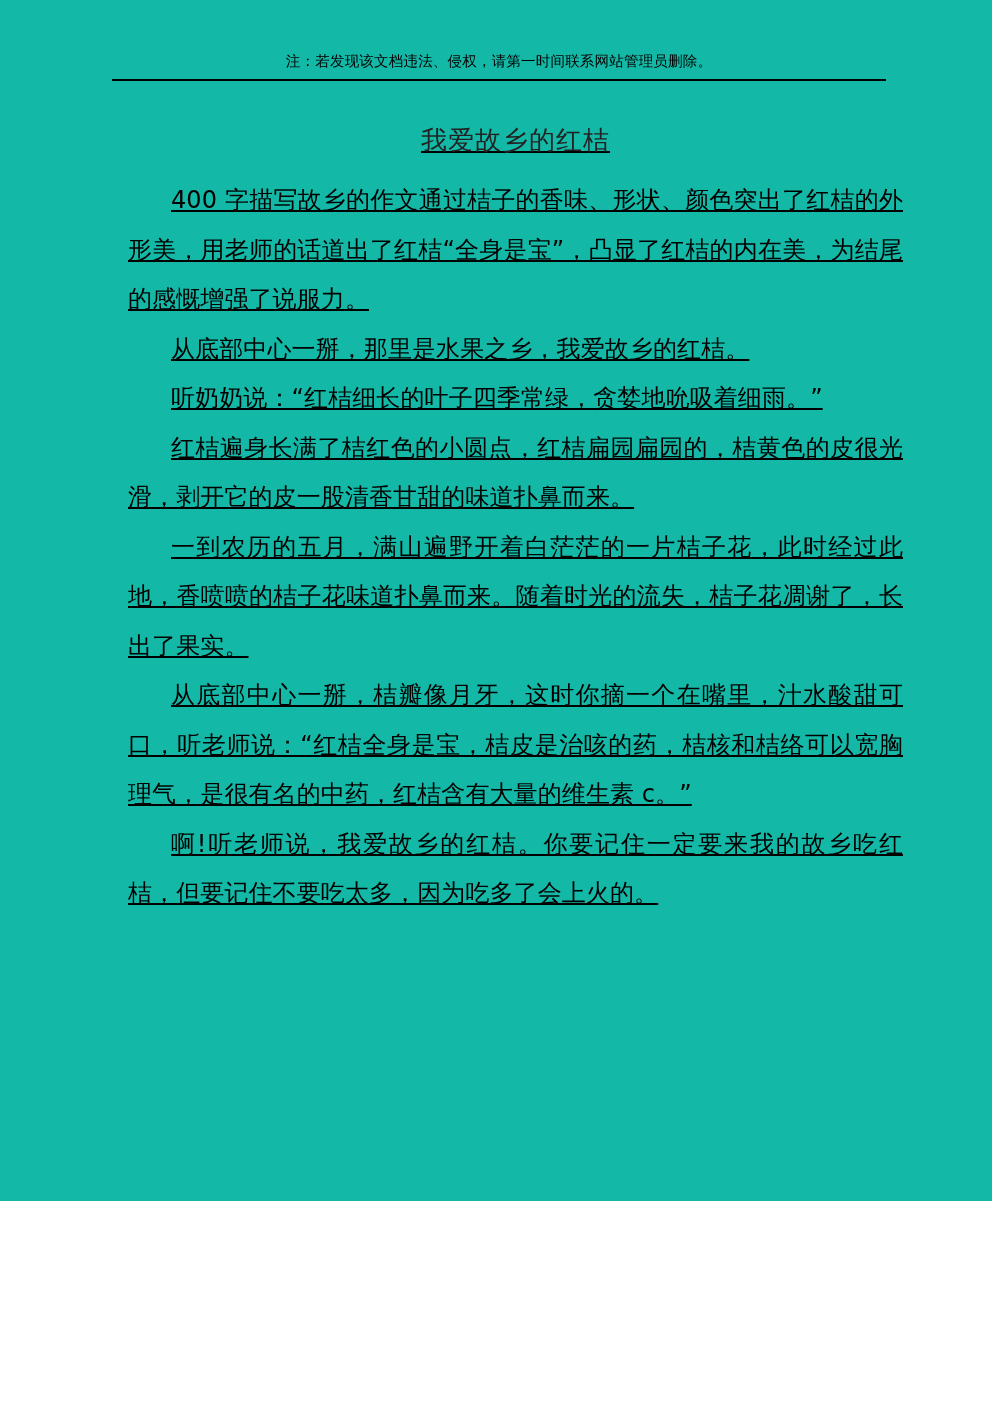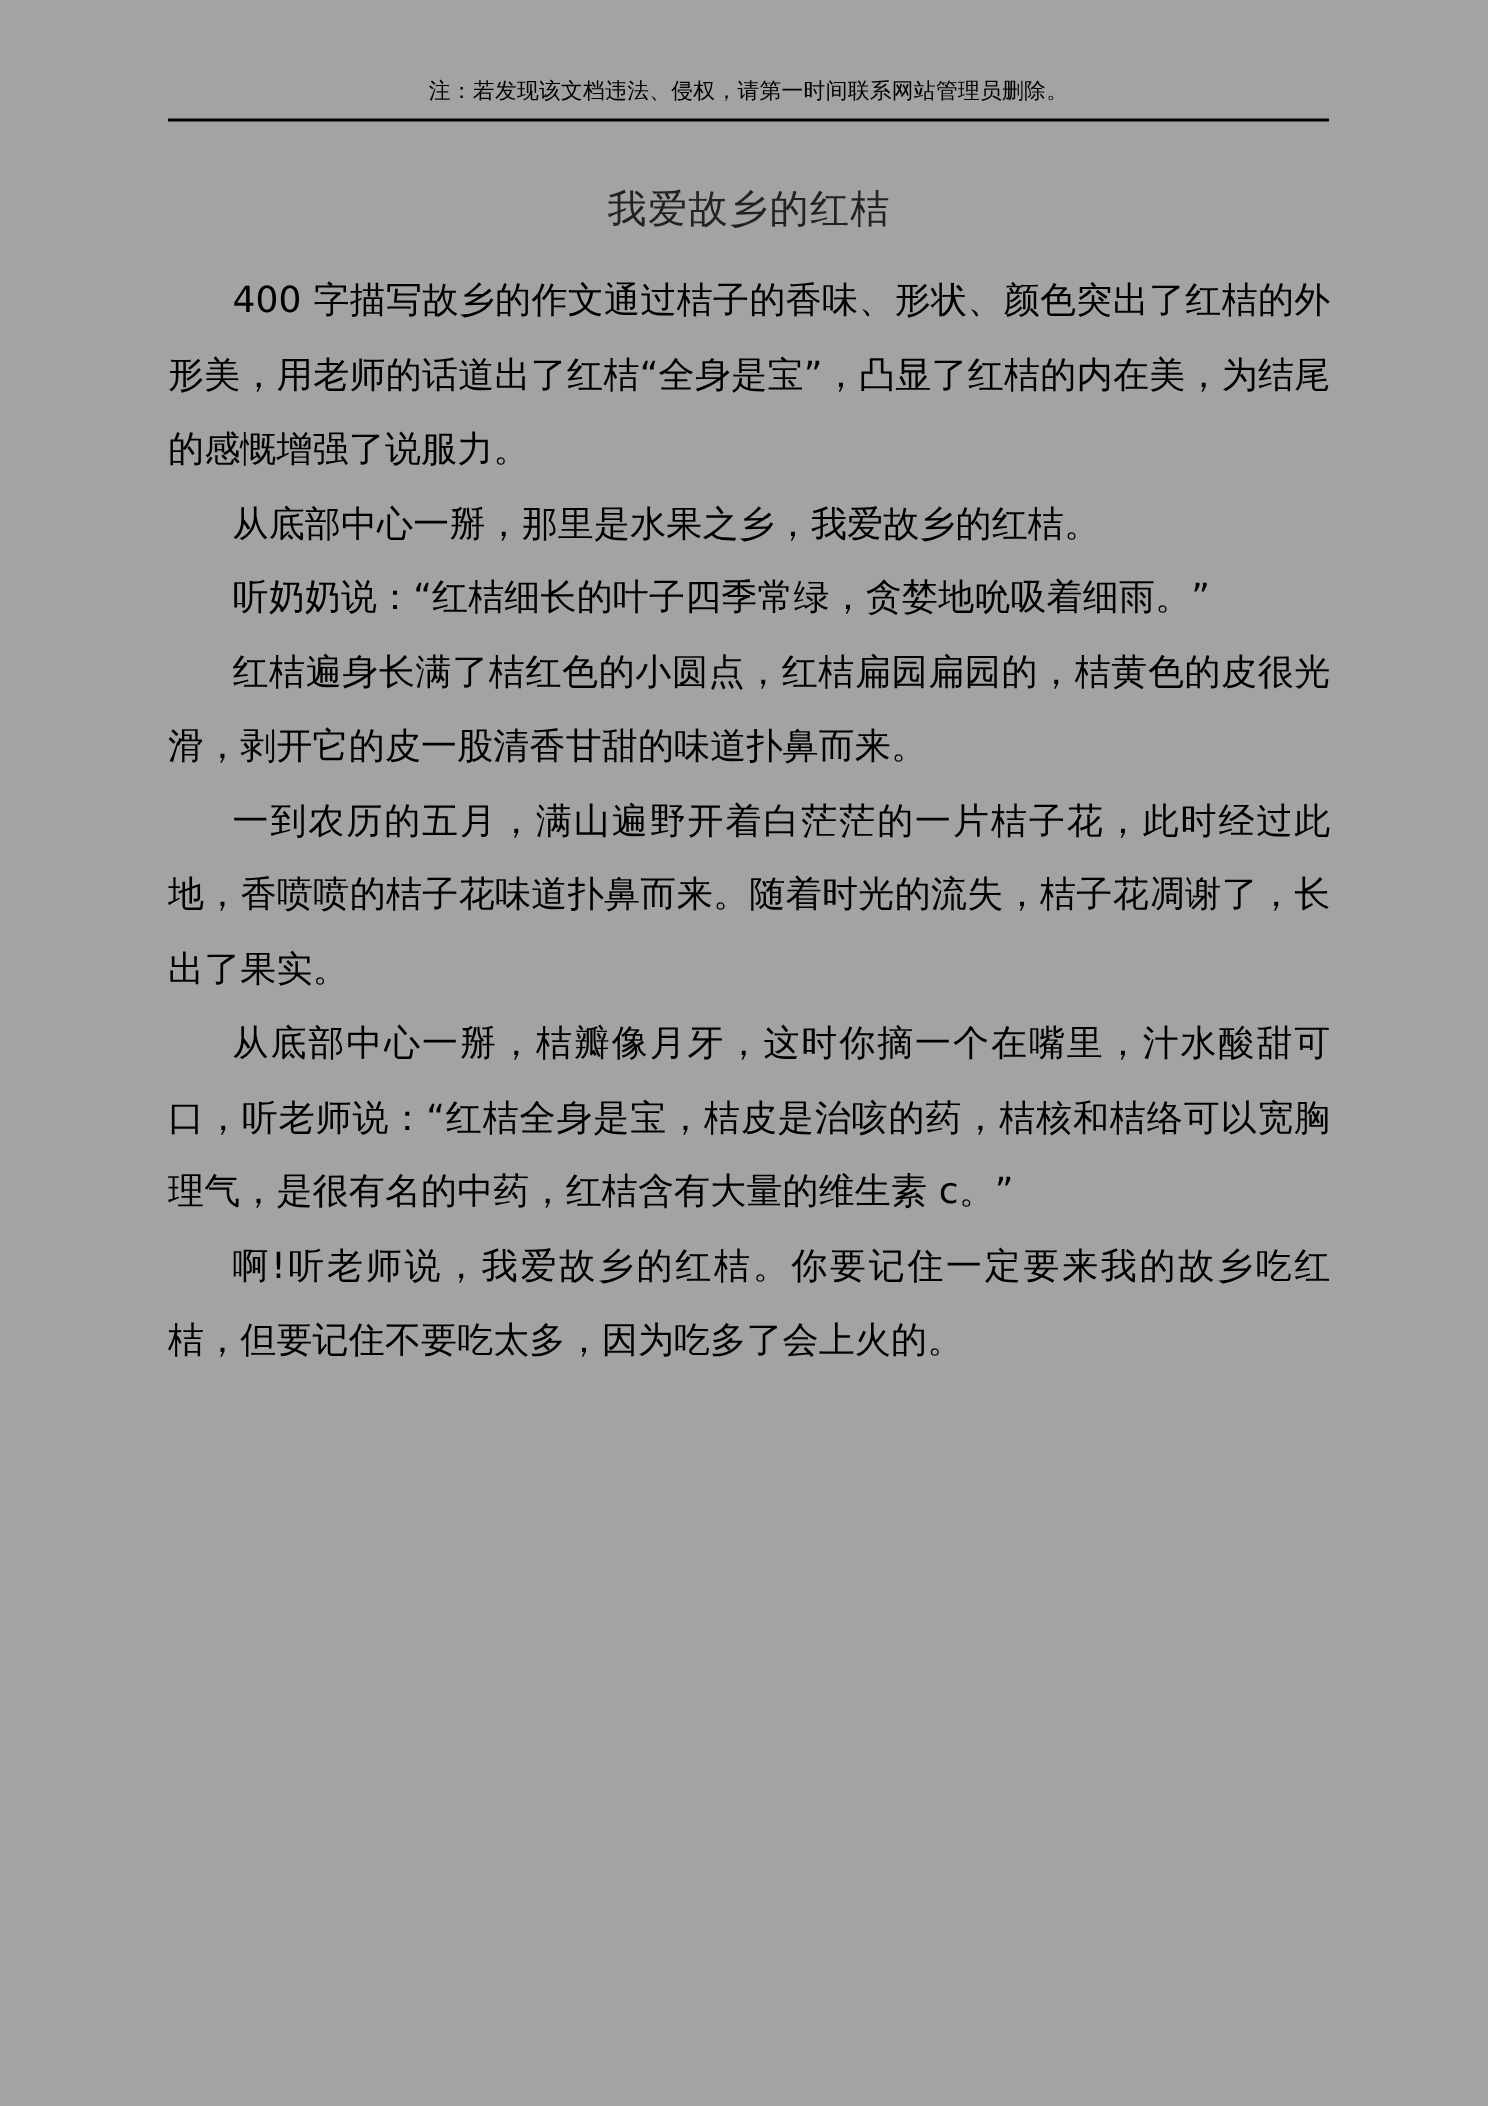--- a/index.html
+++ b/index.html
@@ -18,8 +18,8 @@
   .page {
     position: relative;
     width: 992px;
-    height: 1404px;
-    background: #a3a3a3;
+    height: 1201px;
+    background: #14b8a6;
     box-sizing: border-box;
   }
 

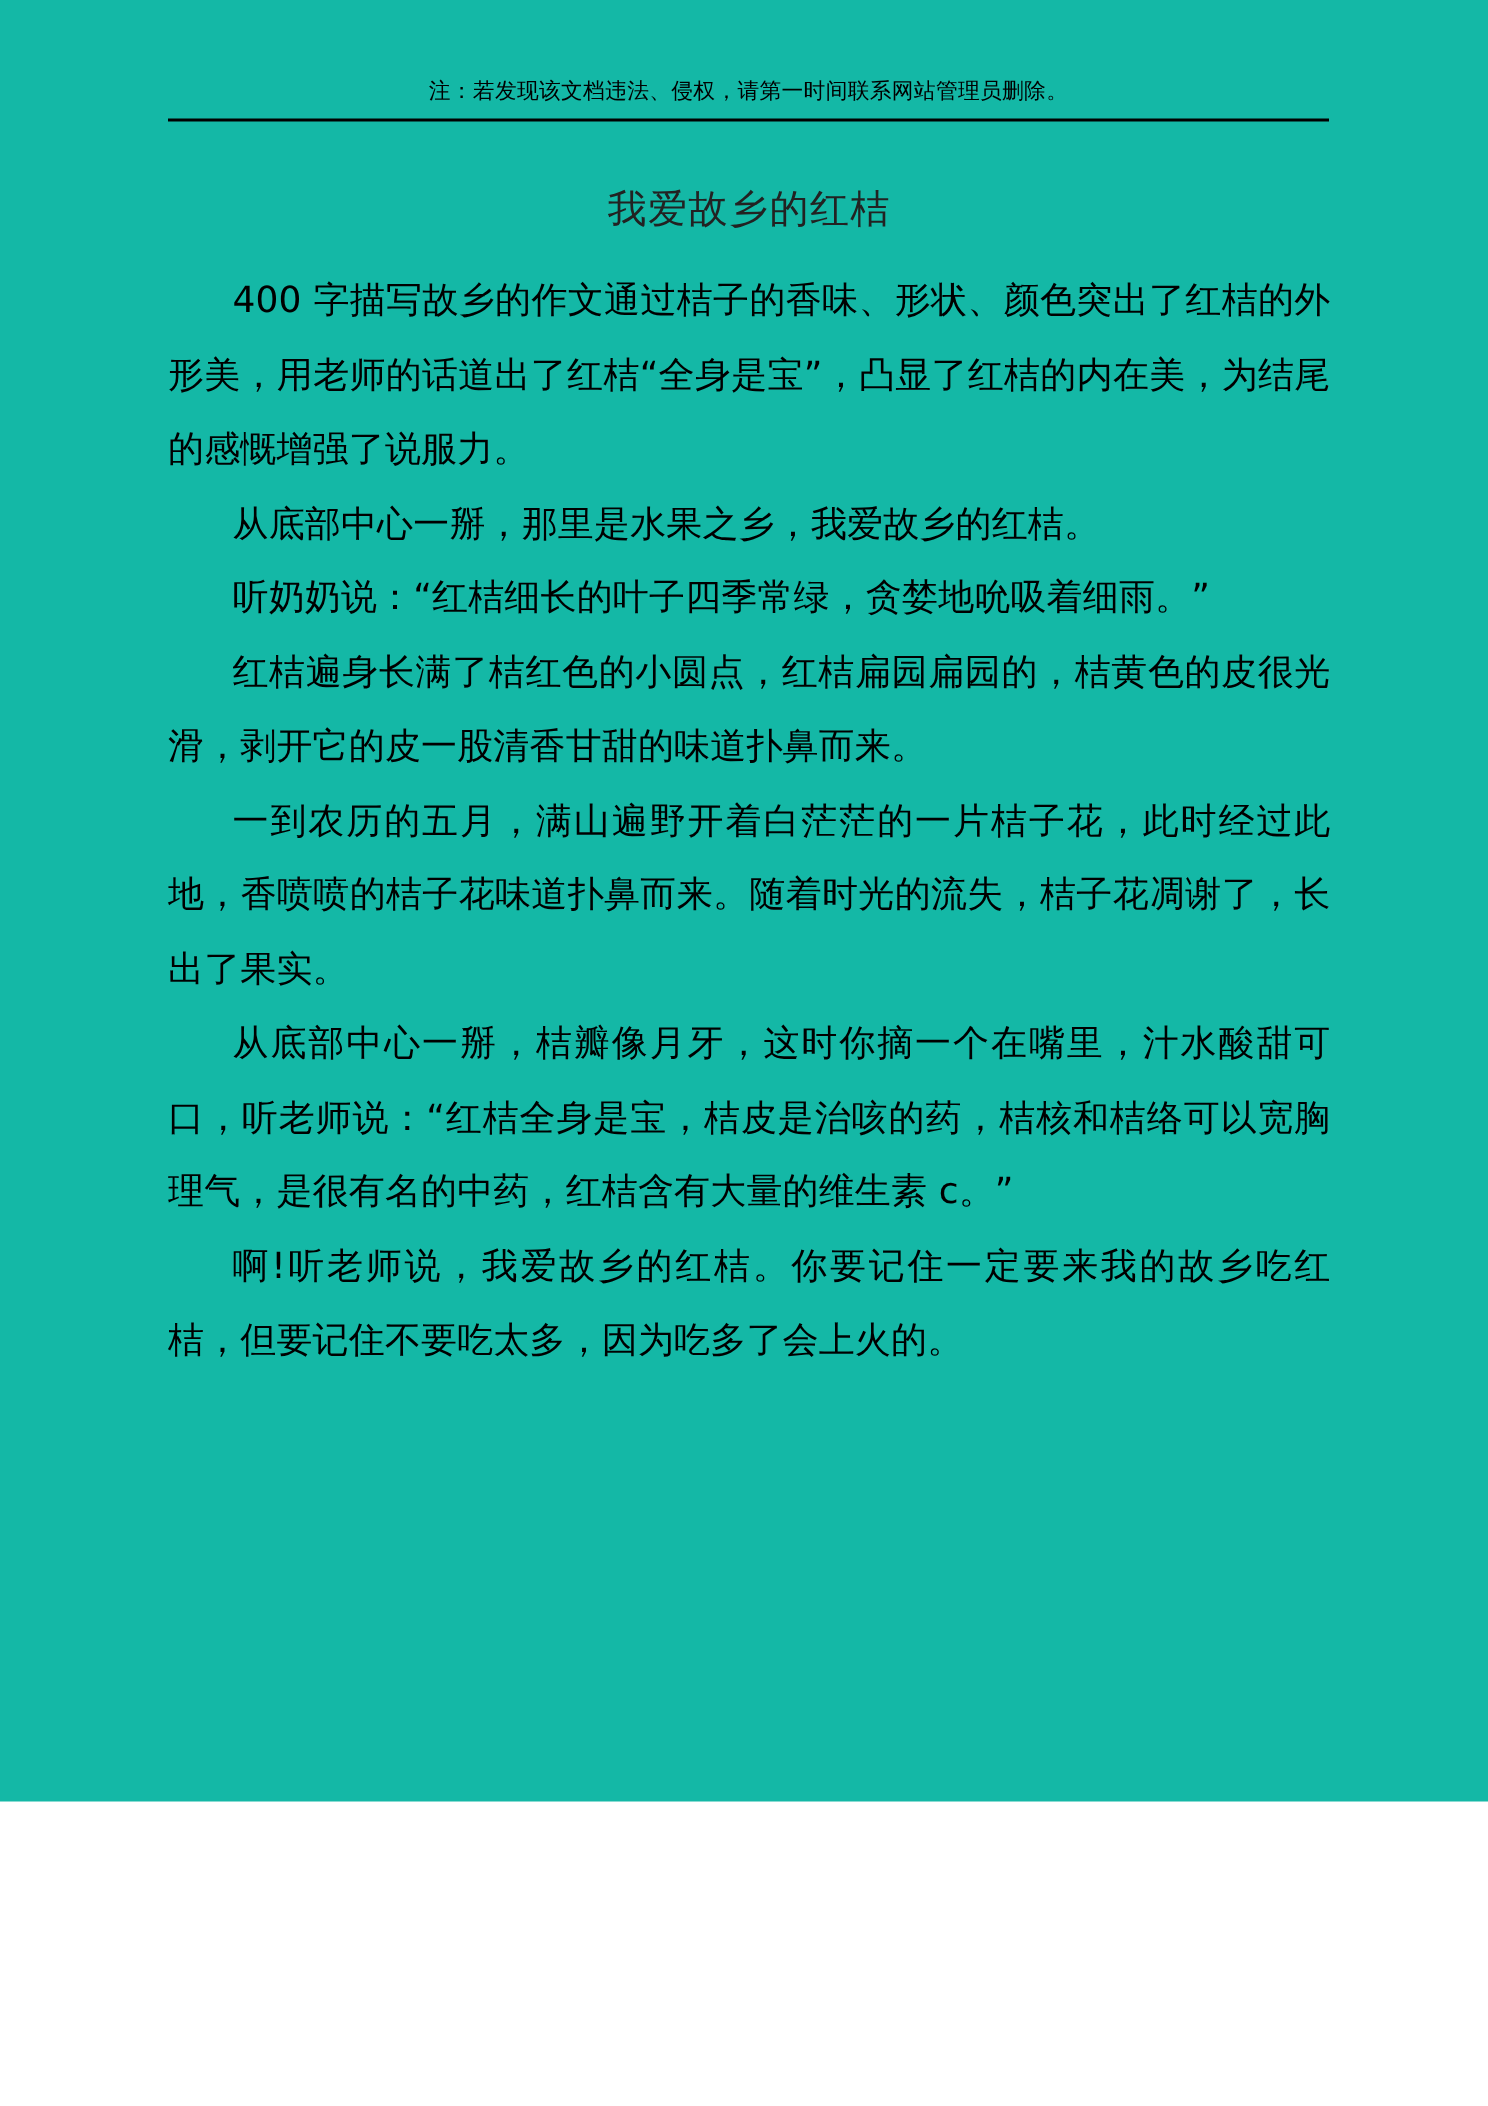--- a/index.html
+++ b/index.html
@@ -50,9 +50,10 @@
   
   .doc-body {
     position: absolute;
-    left: 112px;
+    left: 128px;
     top: 118px;
     width: 775px;
+    text-decoration: underline;
   }
 
   .doc-title {

